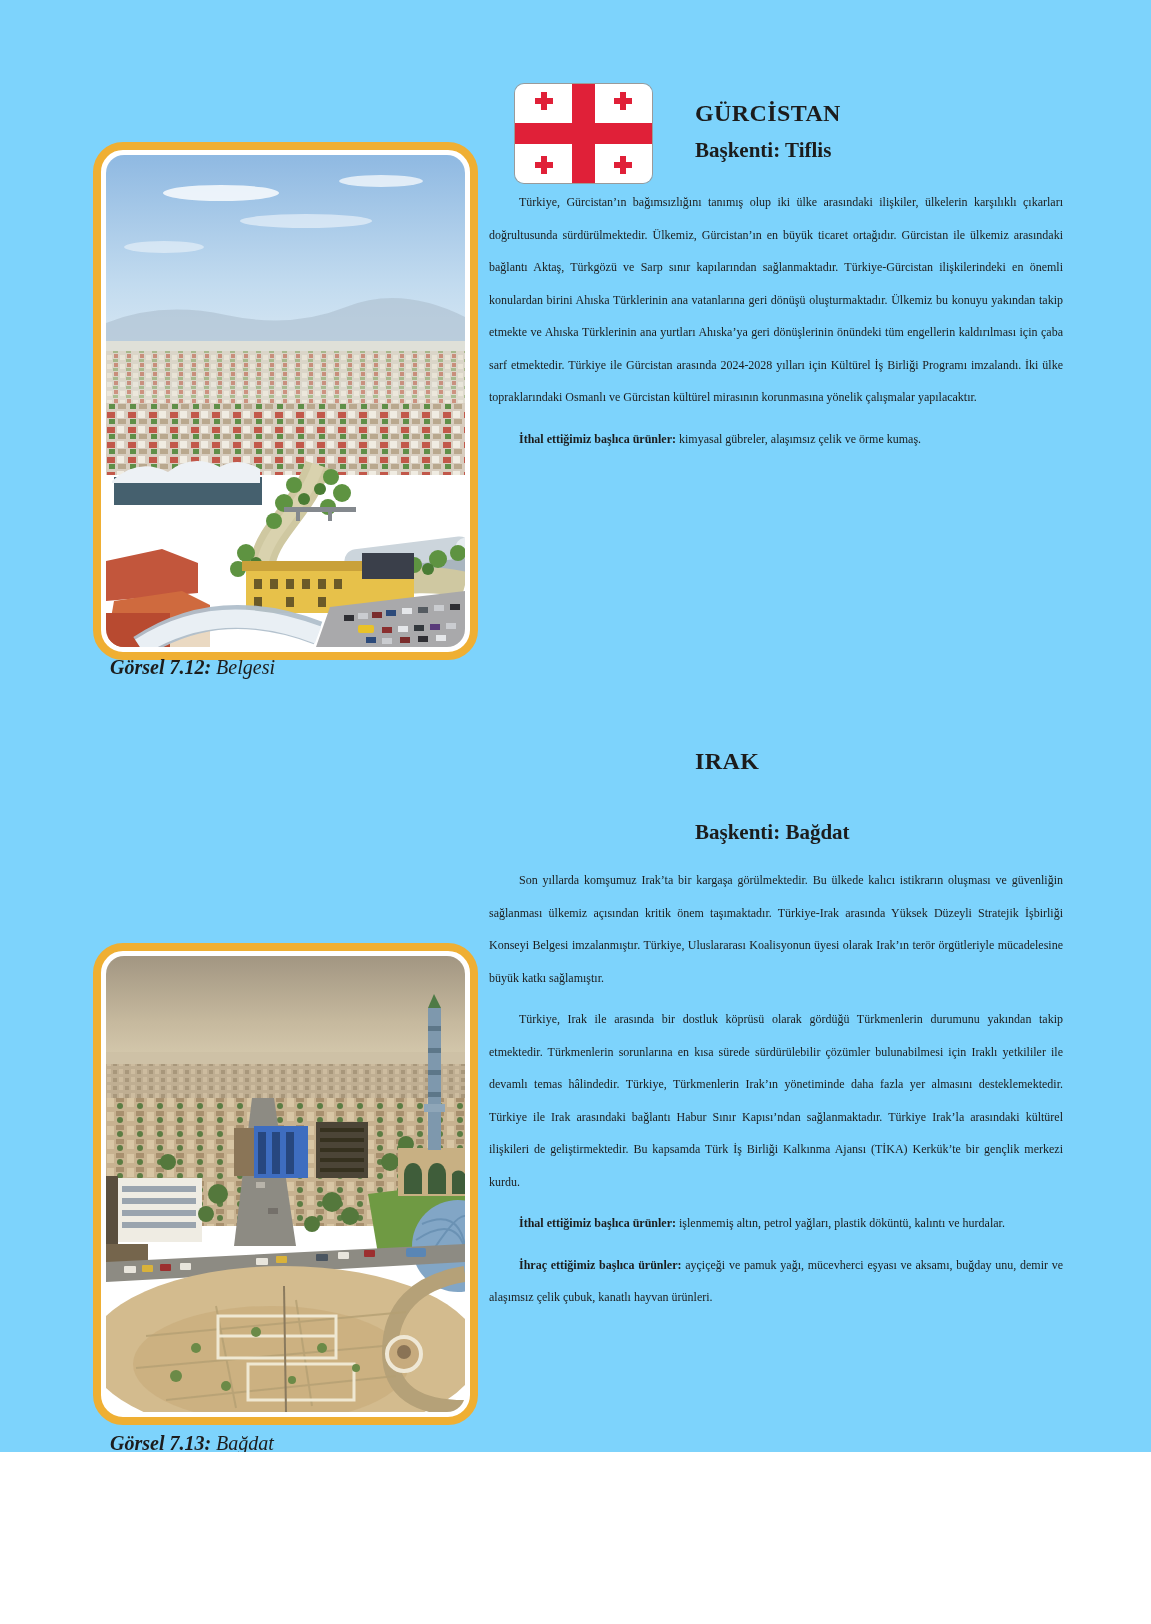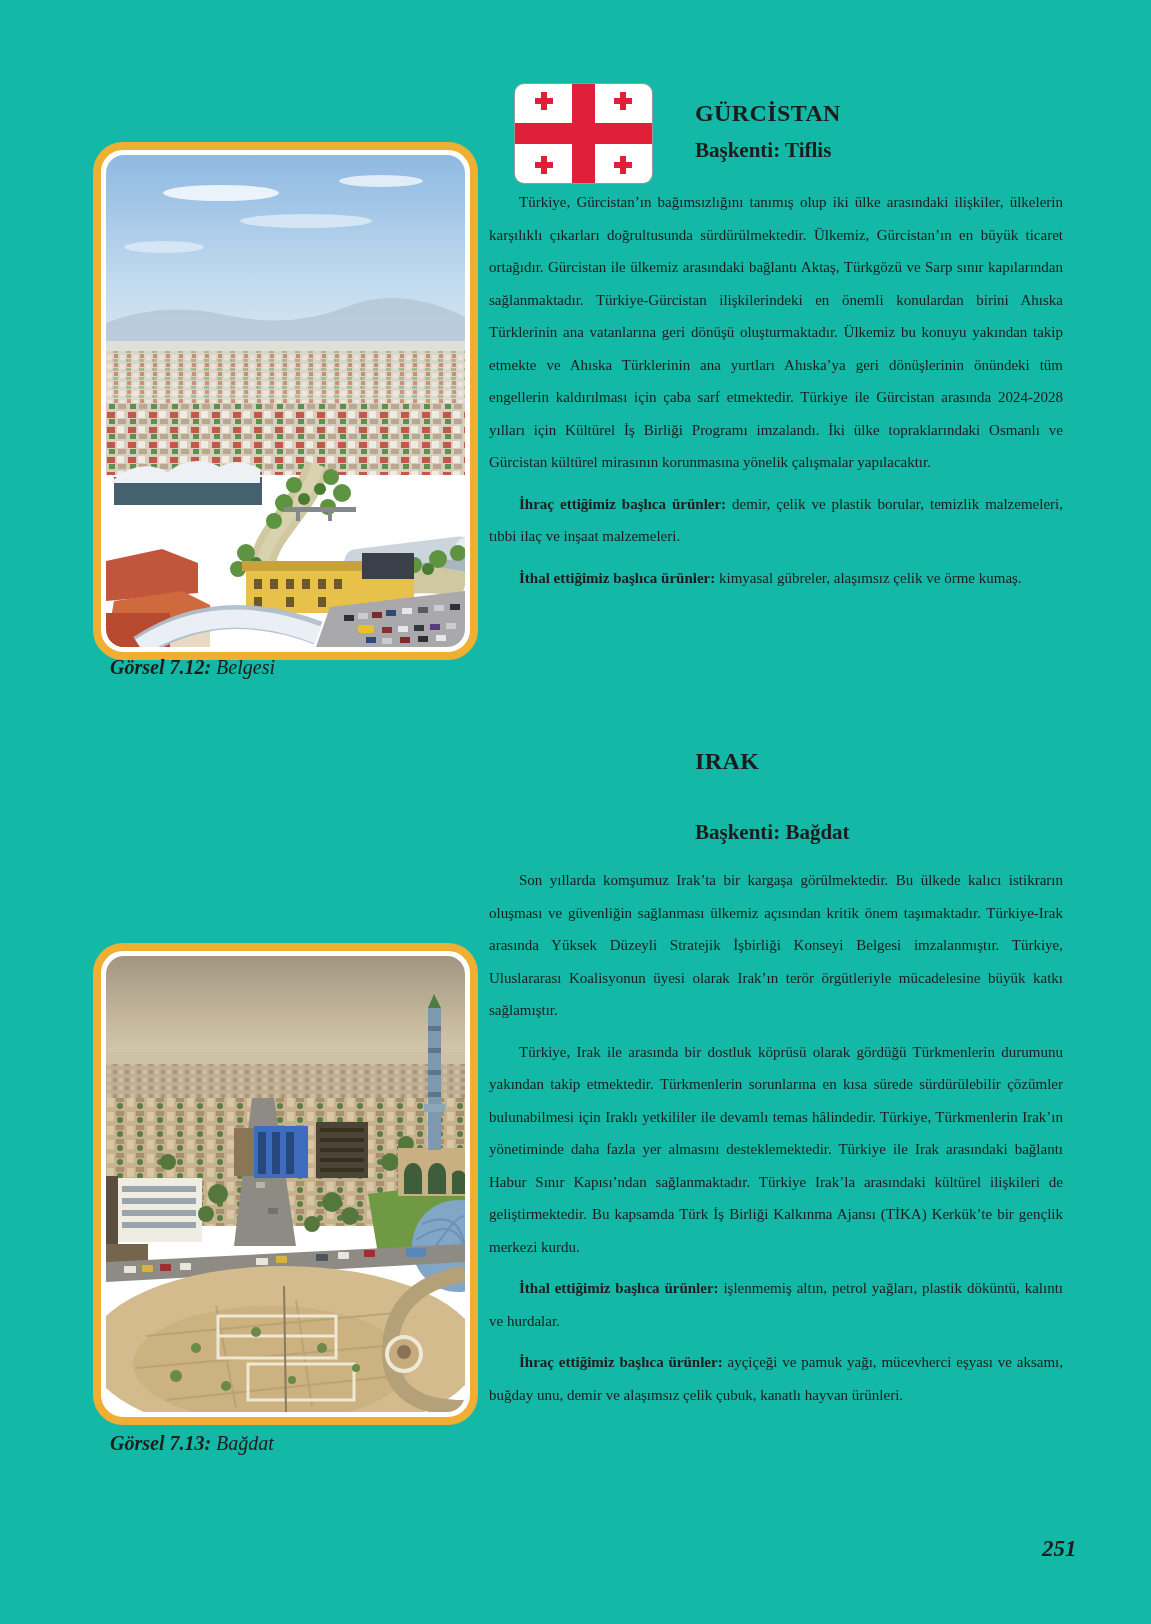--- a/index.html
+++ b/index.html
@@ -5,8 +5,8 @@
   html,body{margin:0;padding:0;background:#ffffff;}
   .page{
     position:relative;
-    width:1151px;height:1624px;
-    background:#14b8a6;
+    width:1151px;height:1452px;
+    background:#7dd3fc;
     font-family:"Liberation Serif","DejaVu Serif",serif;
     color:#1c1c1c;
     overflow:hidden;

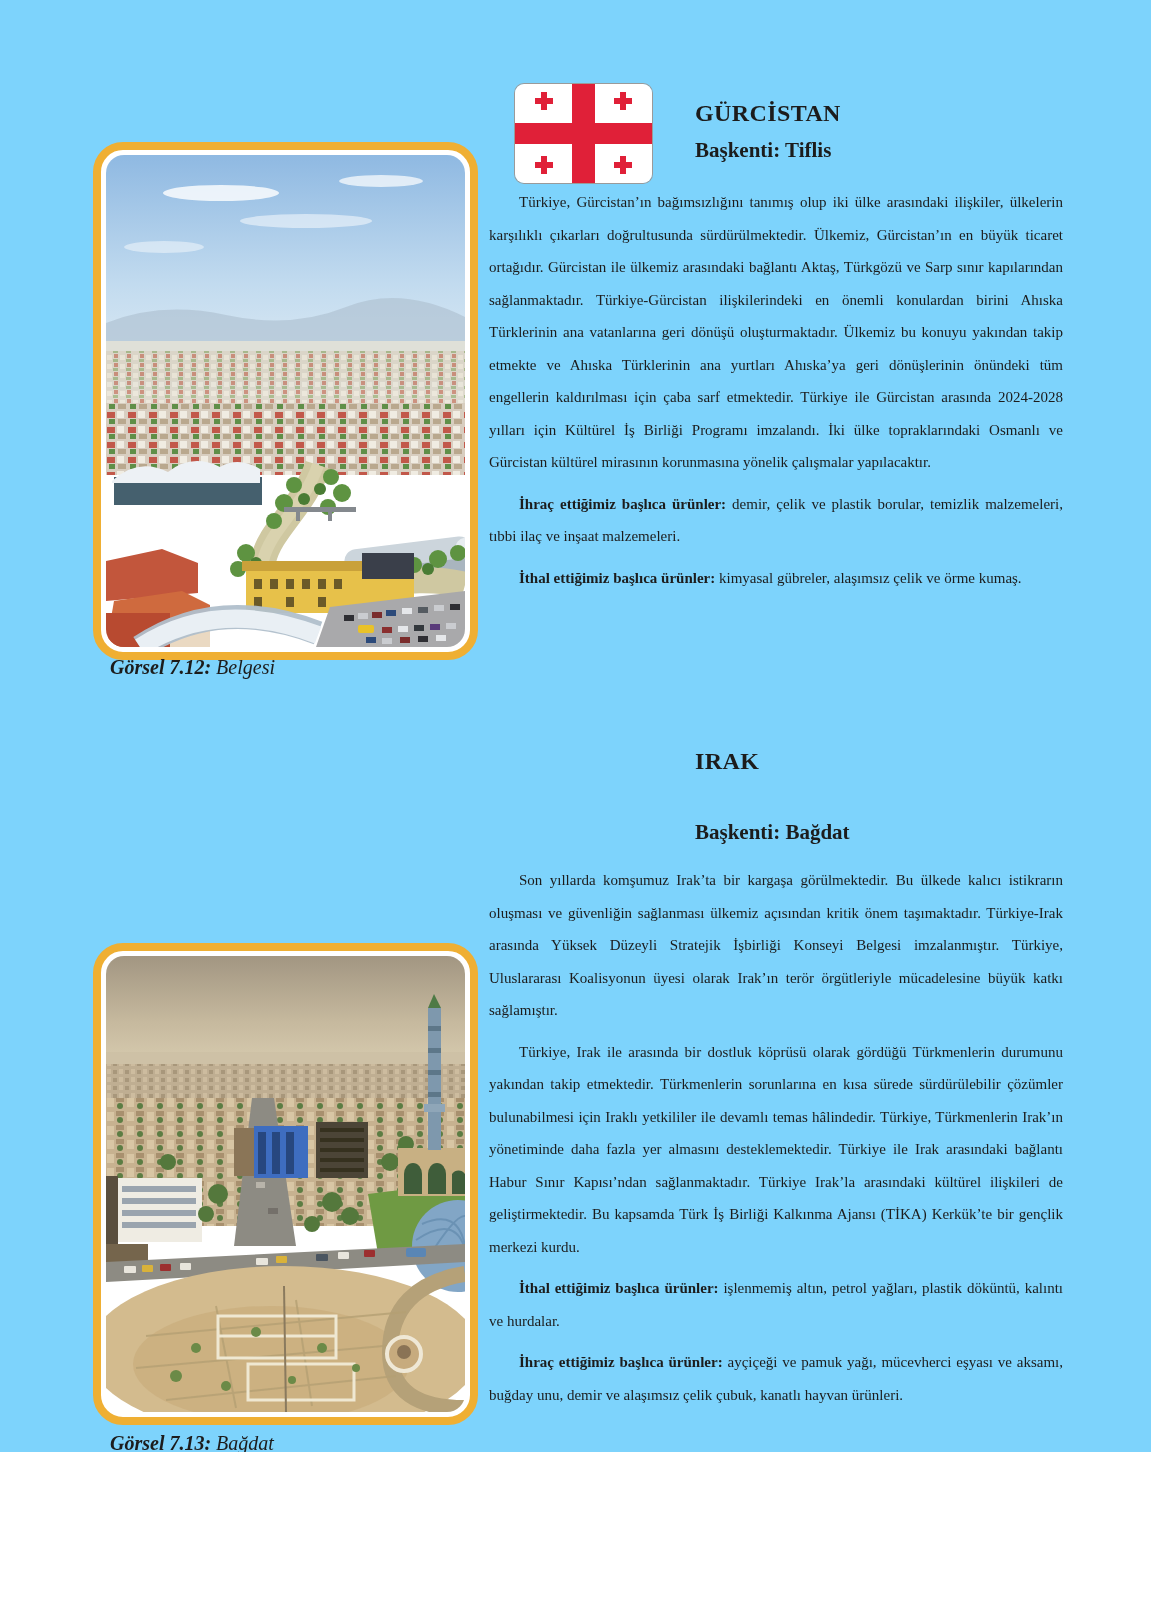--- a/index.html
+++ b/index.html
@@ -51,7 +51,7 @@
   .text-col{
     position:absolute;
     width:574px;
-    font-size:15px;
+    font-size:12px;
     line-height:32.5px;
     text-align:justify;
   }

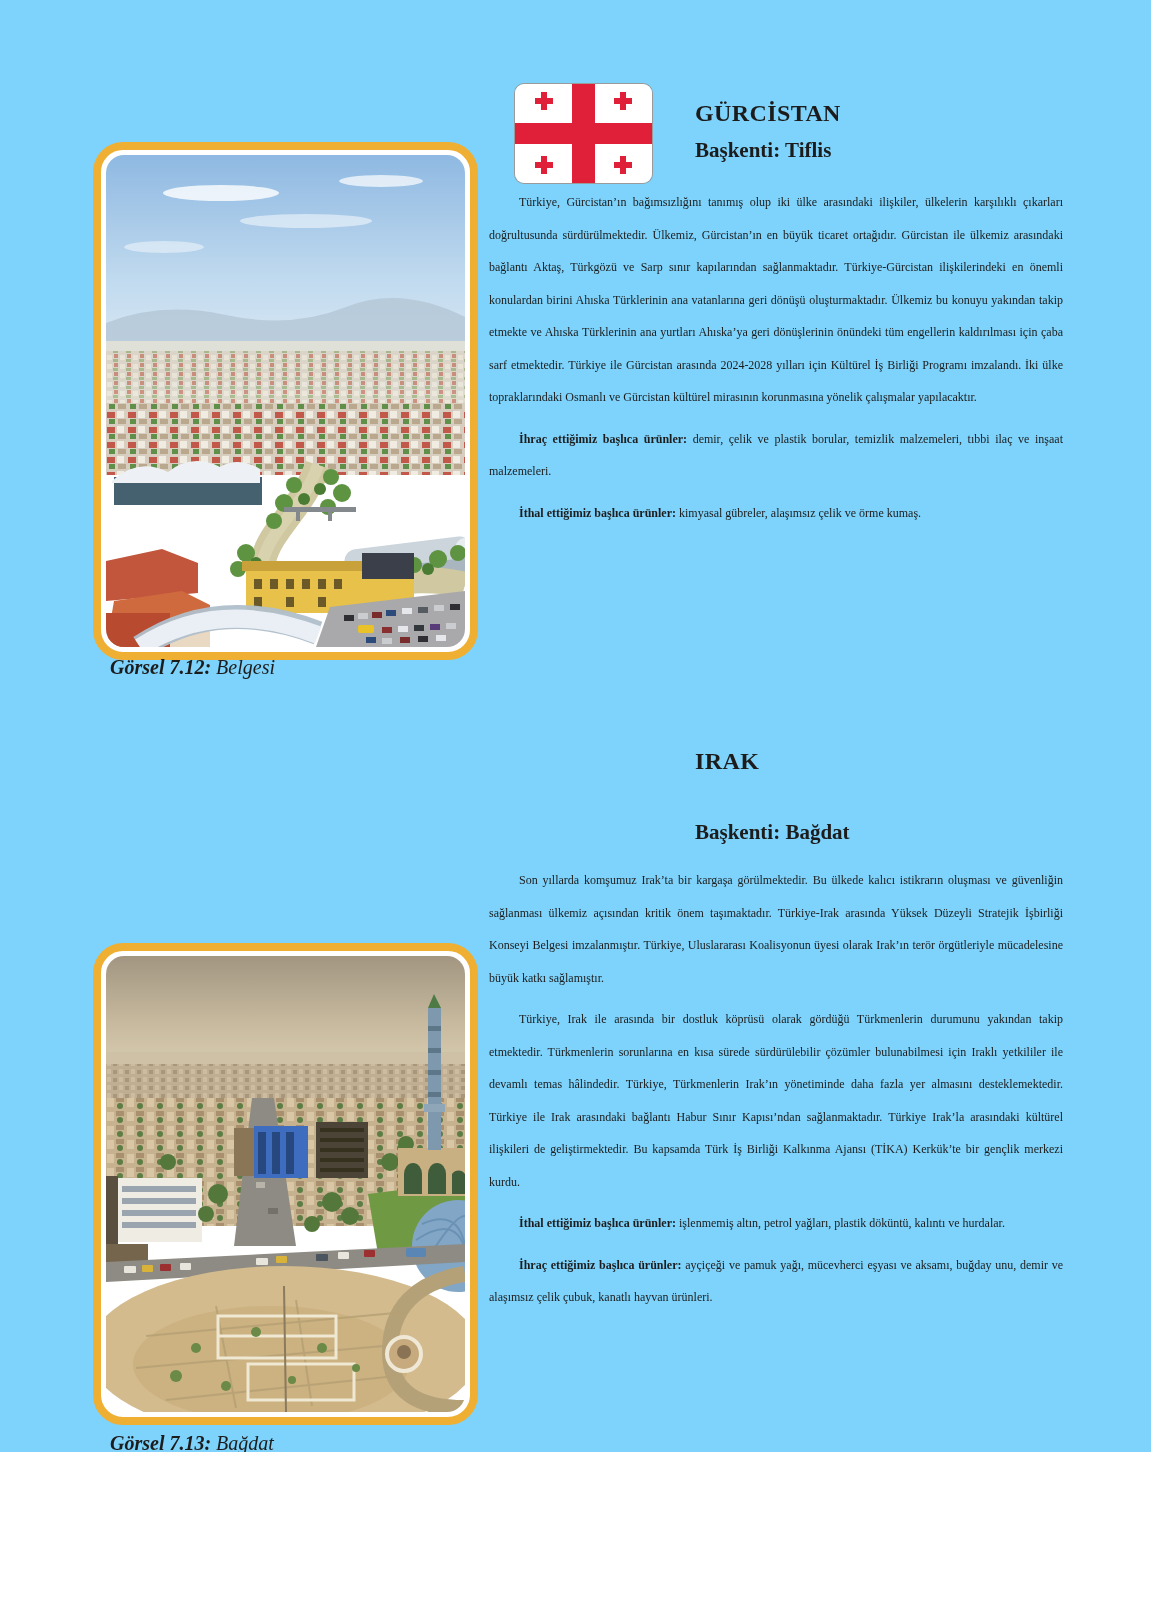--- a/index.html
+++ b/index.html
@@ -220,7 +220,6 @@
 
   <div class="text-col" style="left:489px;top:186px;">
     <p>Türkiye, Gürcistan’ın bağımsızlığını tanımış olup iki ülke arasındaki ilişkiler, ülkelerin karşılıklı çıkarları doğrultusunda sürdürülmektedir. Ülkemiz, Gürcistan’ın en büyük ticaret ortağıdır. Gürcistan ile ülkemiz arasındaki bağlantı Aktaş, Türkgözü ve Sarp sınır kapılarından sağlanmaktadır. Türkiye-Gürcistan ilişkilerindeki en önemli konulardan birini Ahıska Türklerinin ana vatanlarına geri dönüşü oluşturmaktadır. Ülkemiz bu konuyu yakından takip etmekte ve Ahıska Türklerinin ana yurtları Ahıska’ya geri dönüşlerinin önündeki tüm engellerin kaldırılması için çaba sarf etmektedir. Türkiye ile Gürcistan arasında 2024-2028 yılları için Kültürel İş Birliği Programı imzalandı. İki ülke topraklarındaki Osmanlı ve Gürcistan kültürel mirasının korunmasına yönelik çalışmalar yapılacaktır.</p>
-    <p><span class="lead">İhraç ettiğimiz başlıca ürünler:</span><span> demir, çelik ve plastik borular, temizlik malzemeleri, tıbbi ilaç ve inşaat malzemeleri.</span></p>
     <p><span class="lead">İthal ettiğimiz başlıca ürünler:</span><span> kimyasal gübreler, alaşımsız çelik ve örme kumaş.</span></p>
   </div>
 

